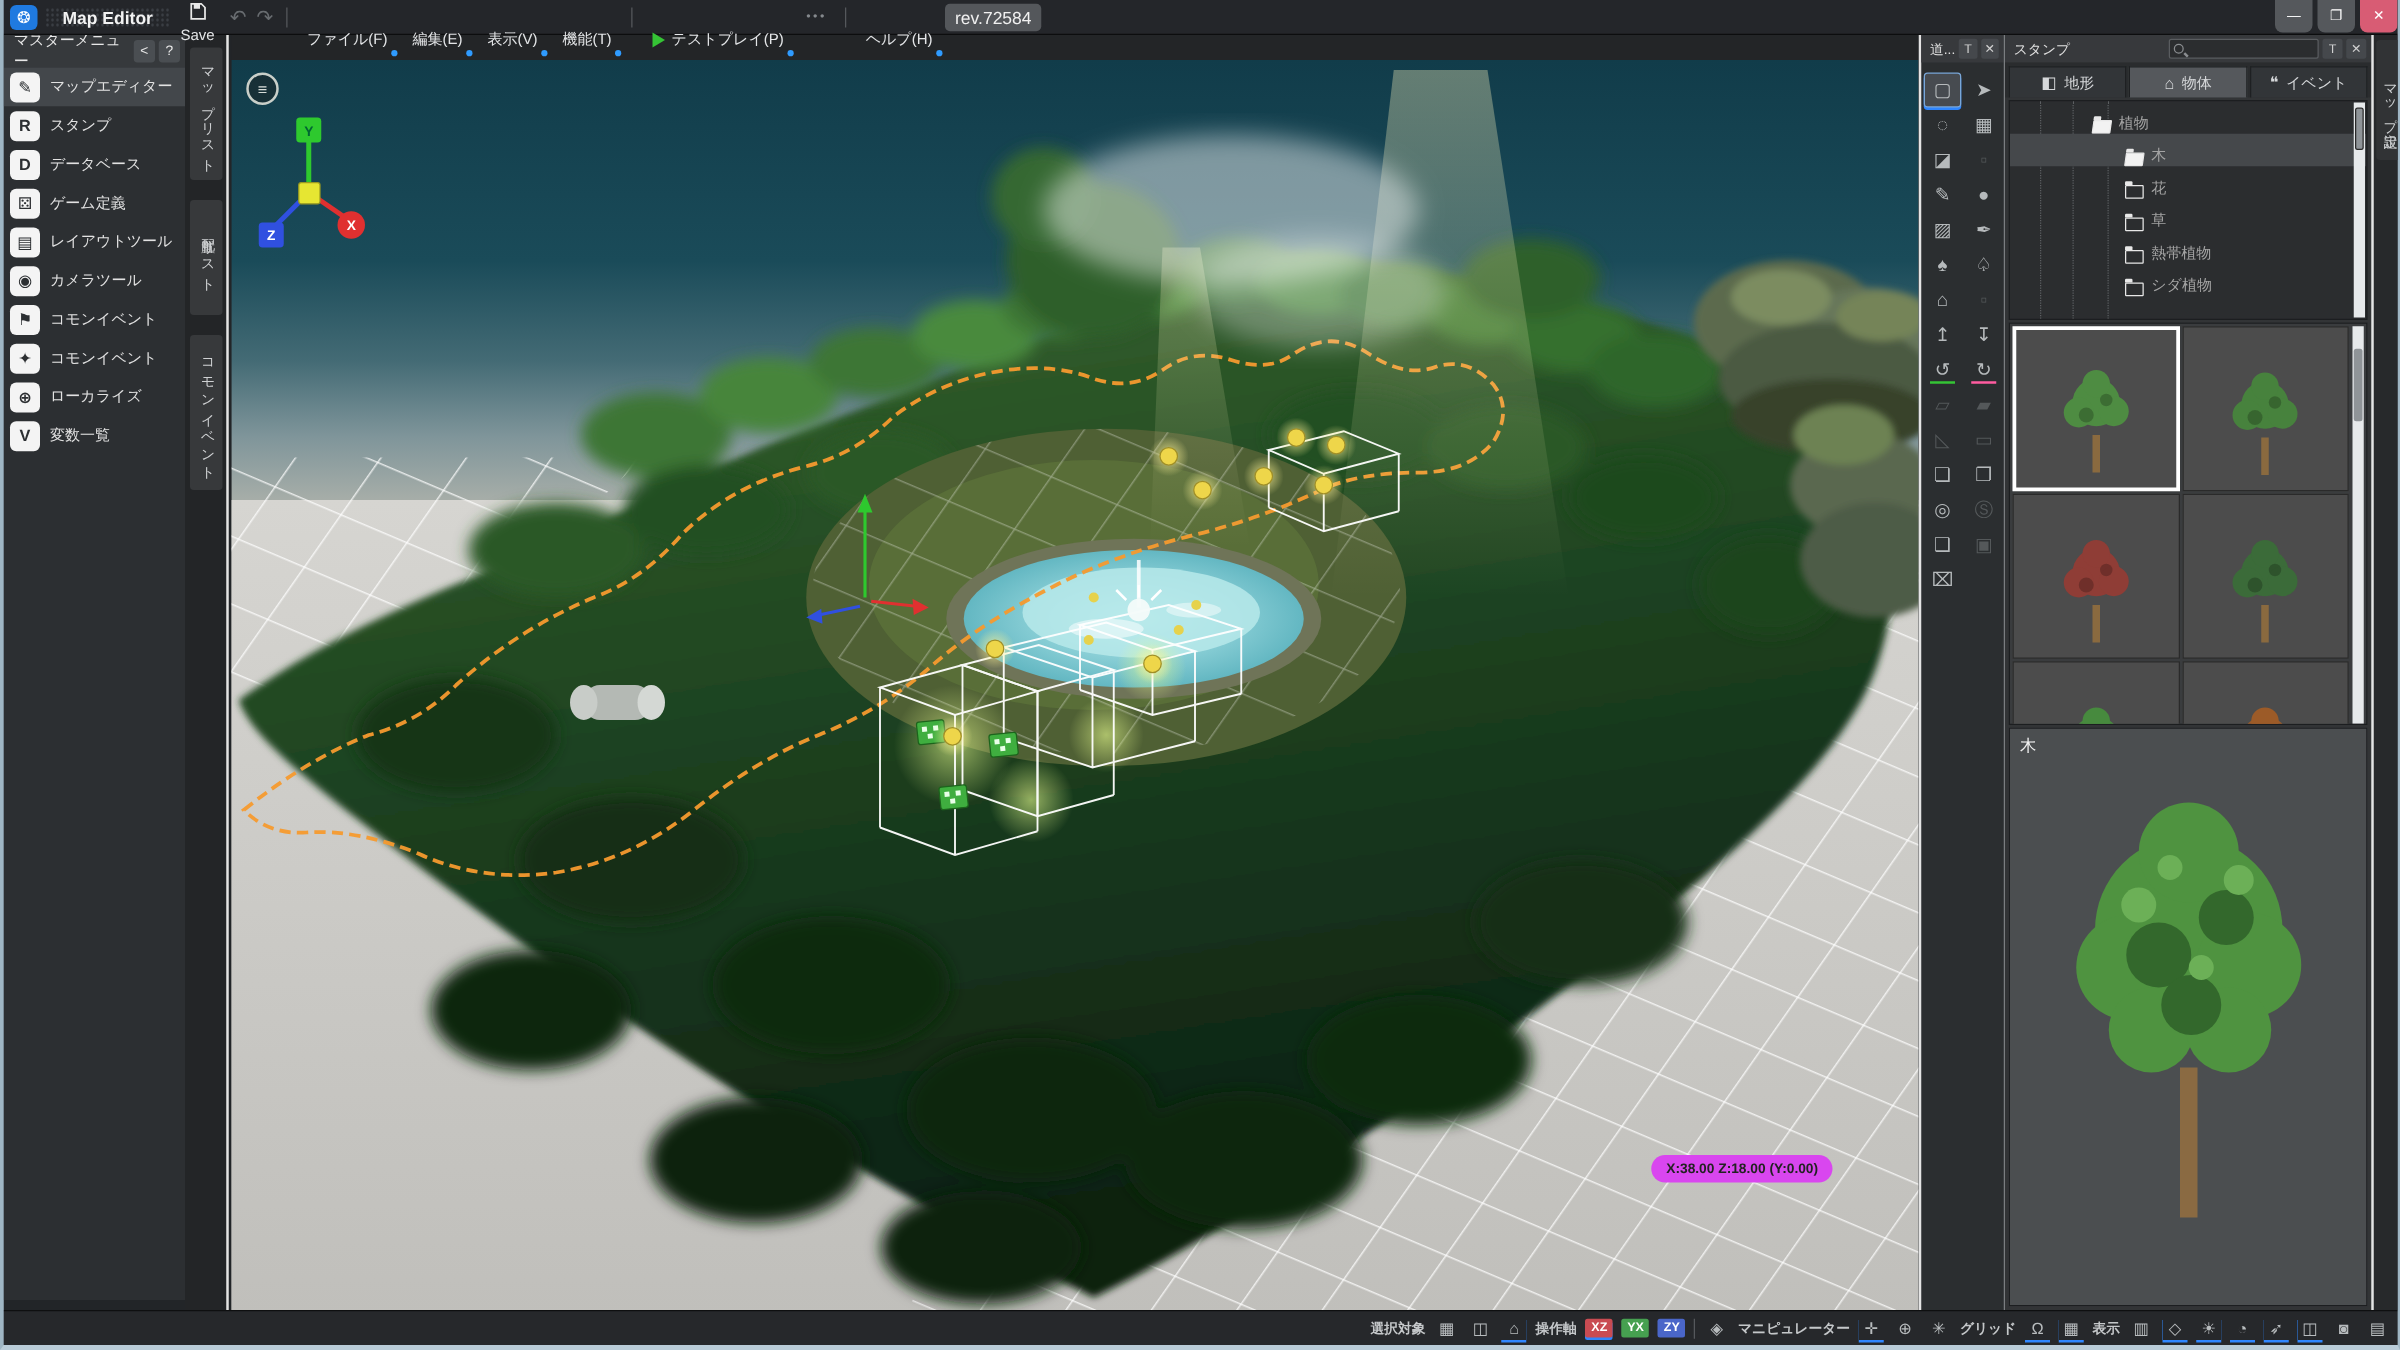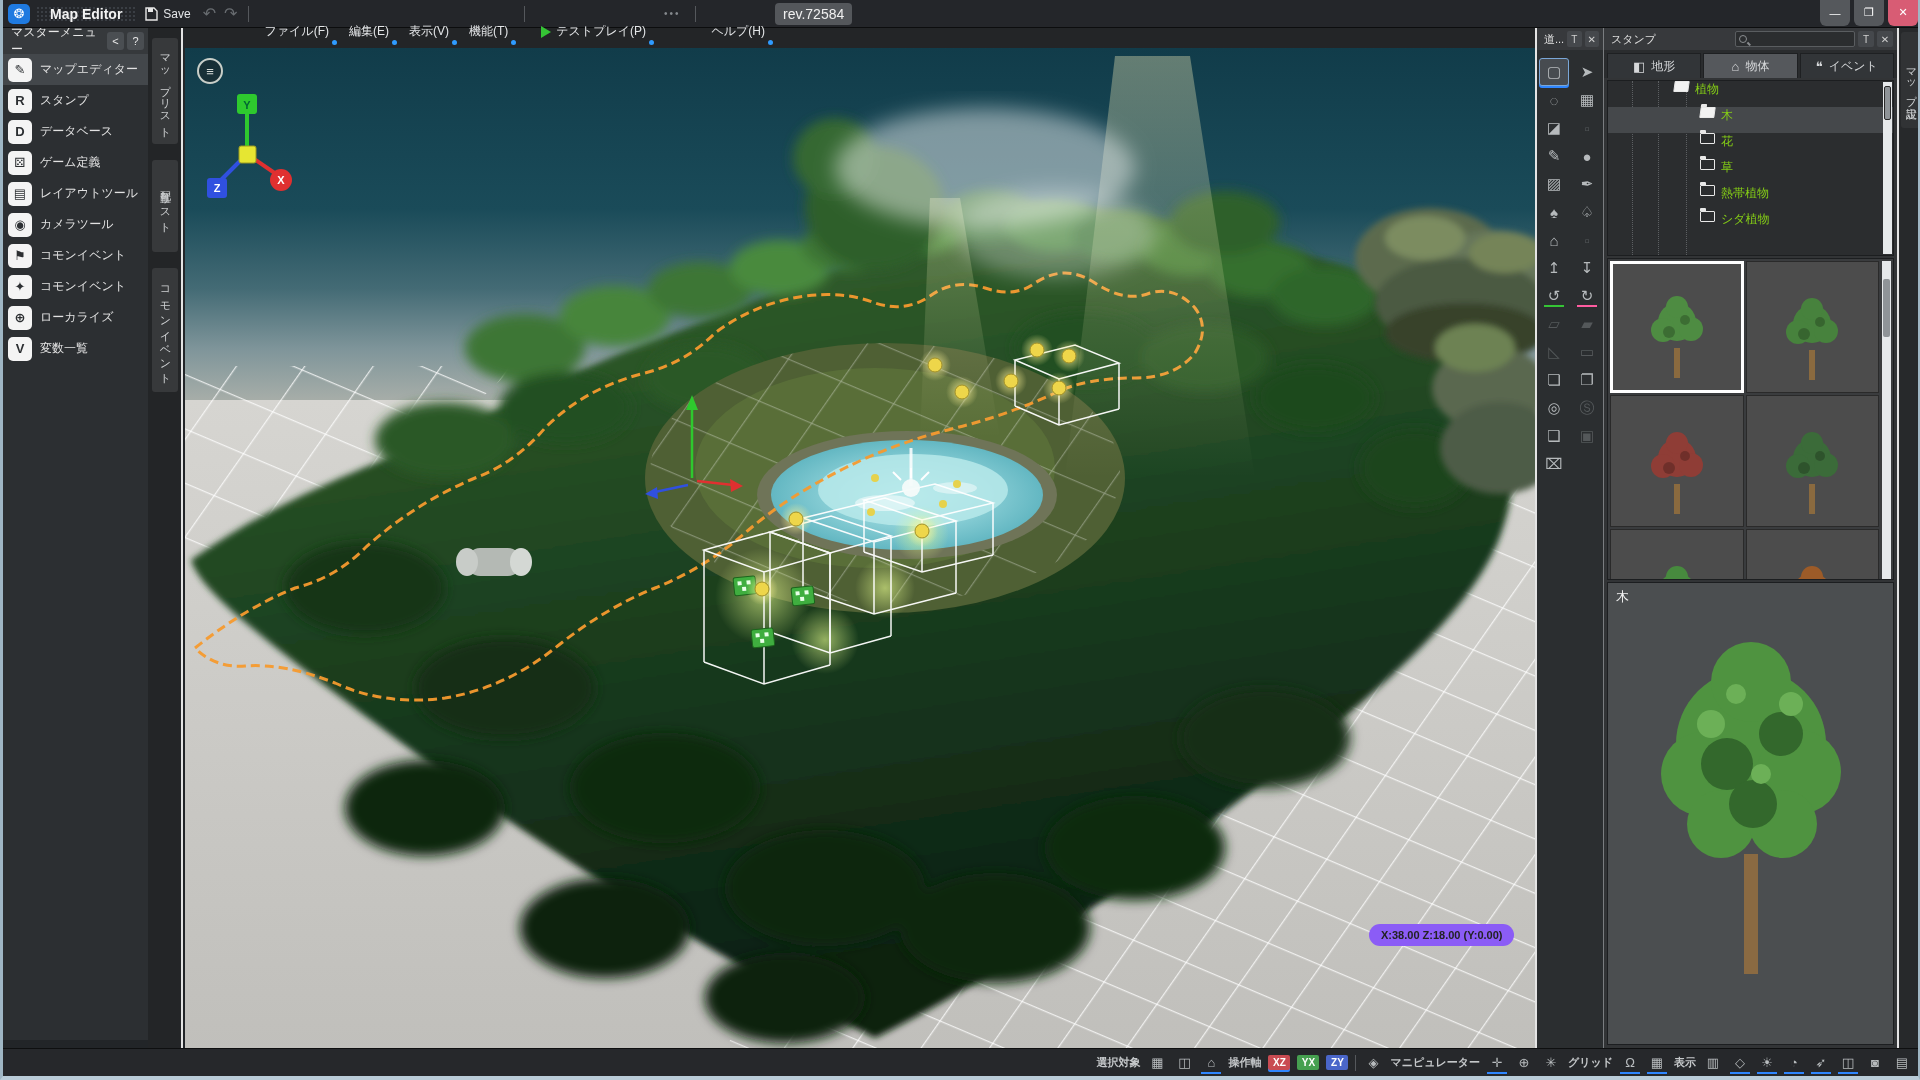--- a/index.html
+++ b/index.html
@@ -14,7 +14,7 @@
     color:#fff; font-size:13px; display:flex; align-items:center; justify-content:center; }
   .apptitle { font-weight:bold; font-size:14px; color:#f2f2f2; padding:0 14px;
     background:radial-gradient(#3a3e44 1px, transparent 1.2px); background-size:4px 4px; }
-  .tb-btn { display:flex; align-items:center; gap:5px; padding:0 8px; height:24px; cursor:default; position:relative; }
+  .tb-btn { display:flex; align-items:center; gap:5px; padding:0 8px; height:24px; cursor:default; position:relative;flex-direction:column; }
   .saveicon svg { display:block; }
   .undoredo { font-size:16px; color:#686c70; padding:0 4px; }
   .tb-sep { width:1px; height:16px; background:#55585c; margin:0 6px; }

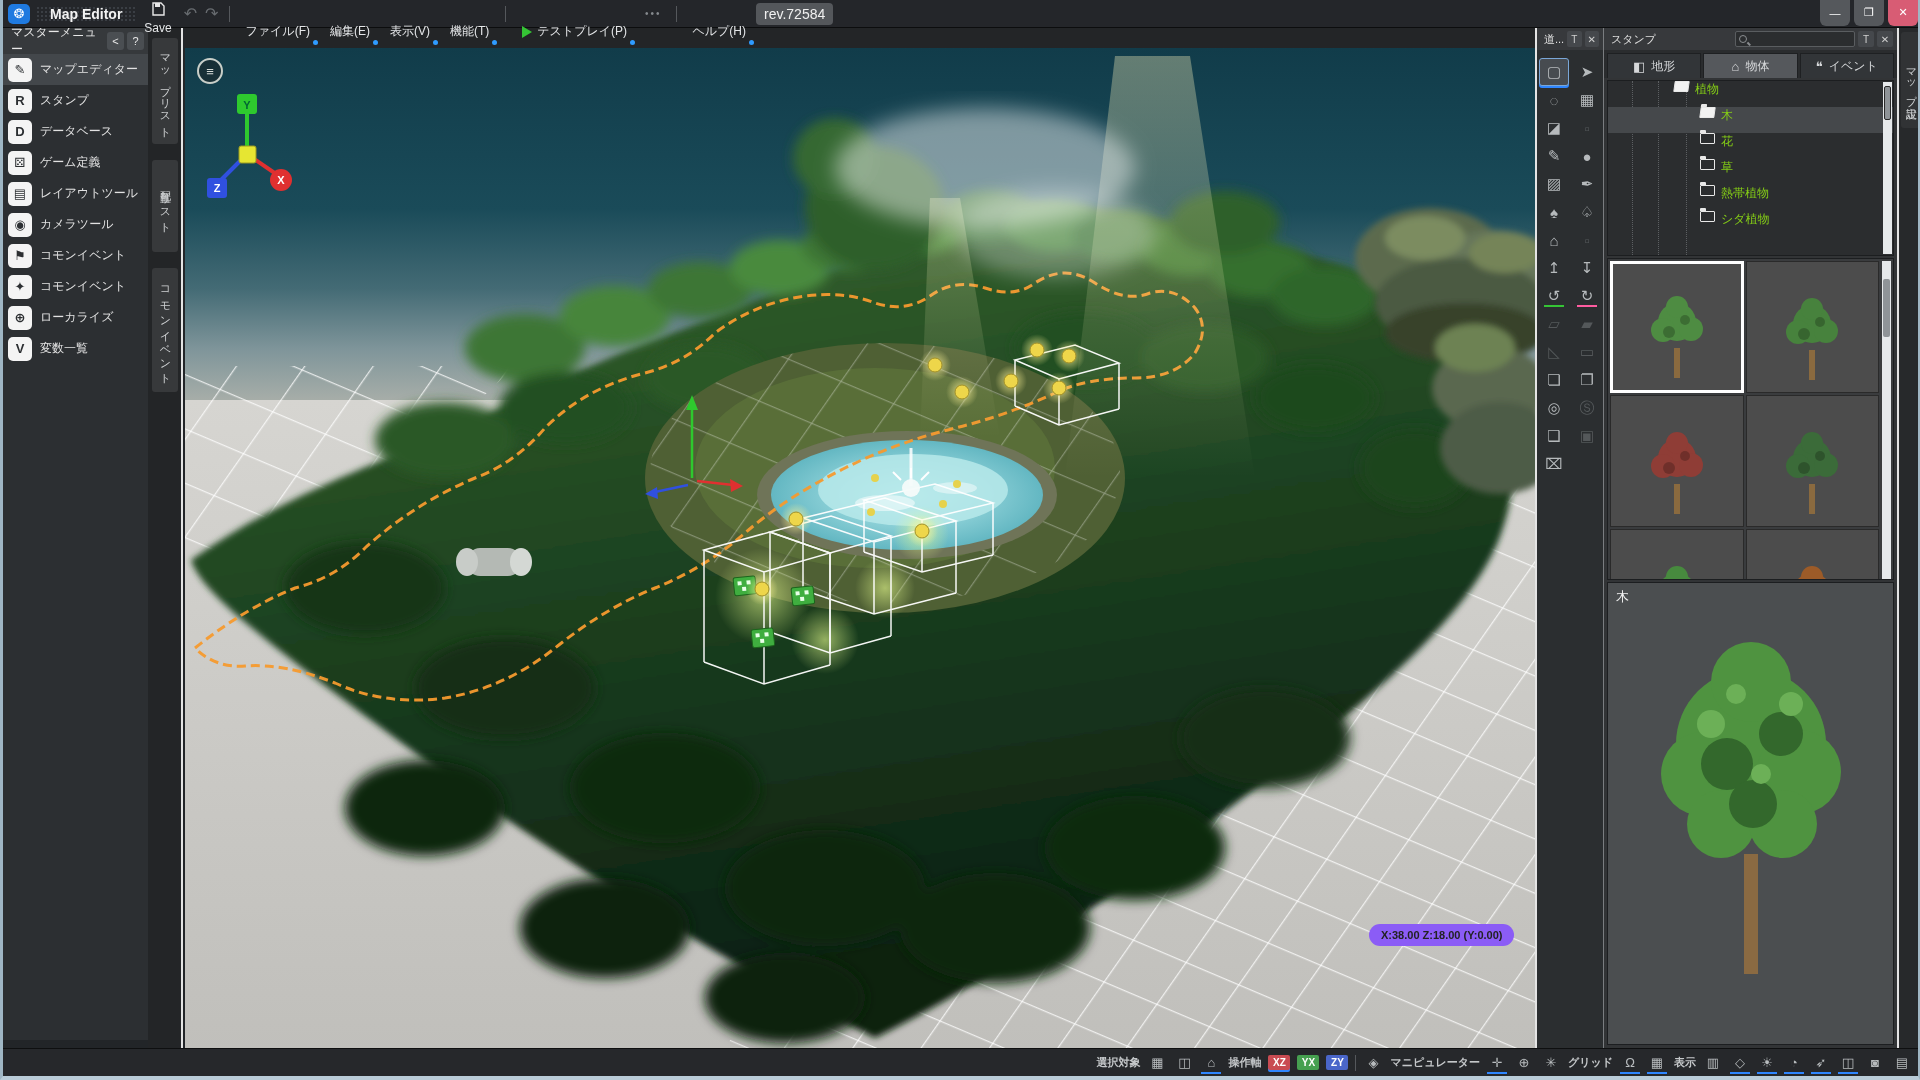--- a/index.html
+++ b/index.html
@@ -87,7 +87,7 @@
   .s-tab.sel { background:#55585c; }
   .s-tab .glyph { font-size:13px; }
   #tree { height:176px; background:#2b2d2f; border:1px solid #1c1e20; margin:2px 3px 2px 3px; position:relative; overflow:hidden; }
-  .trow { height:26px; display:flex; align-items:flex-start; color:#84cc16; font-size:12px; gap:6px; position:relative; }
+  .trow { height:26px; display:flex; align-items:flex-end; color:#a3a3a3; font-size:12px; gap:6px; position:relative; }
   .trow.sel { background:#45484b; }
   .trow.d1 { padding-left:66px; } .trow.d2 { padding-left:92px; }
   .guide { position:absolute; top:0; bottom:0; width:0; border-left:1px dotted #5c5f62; }

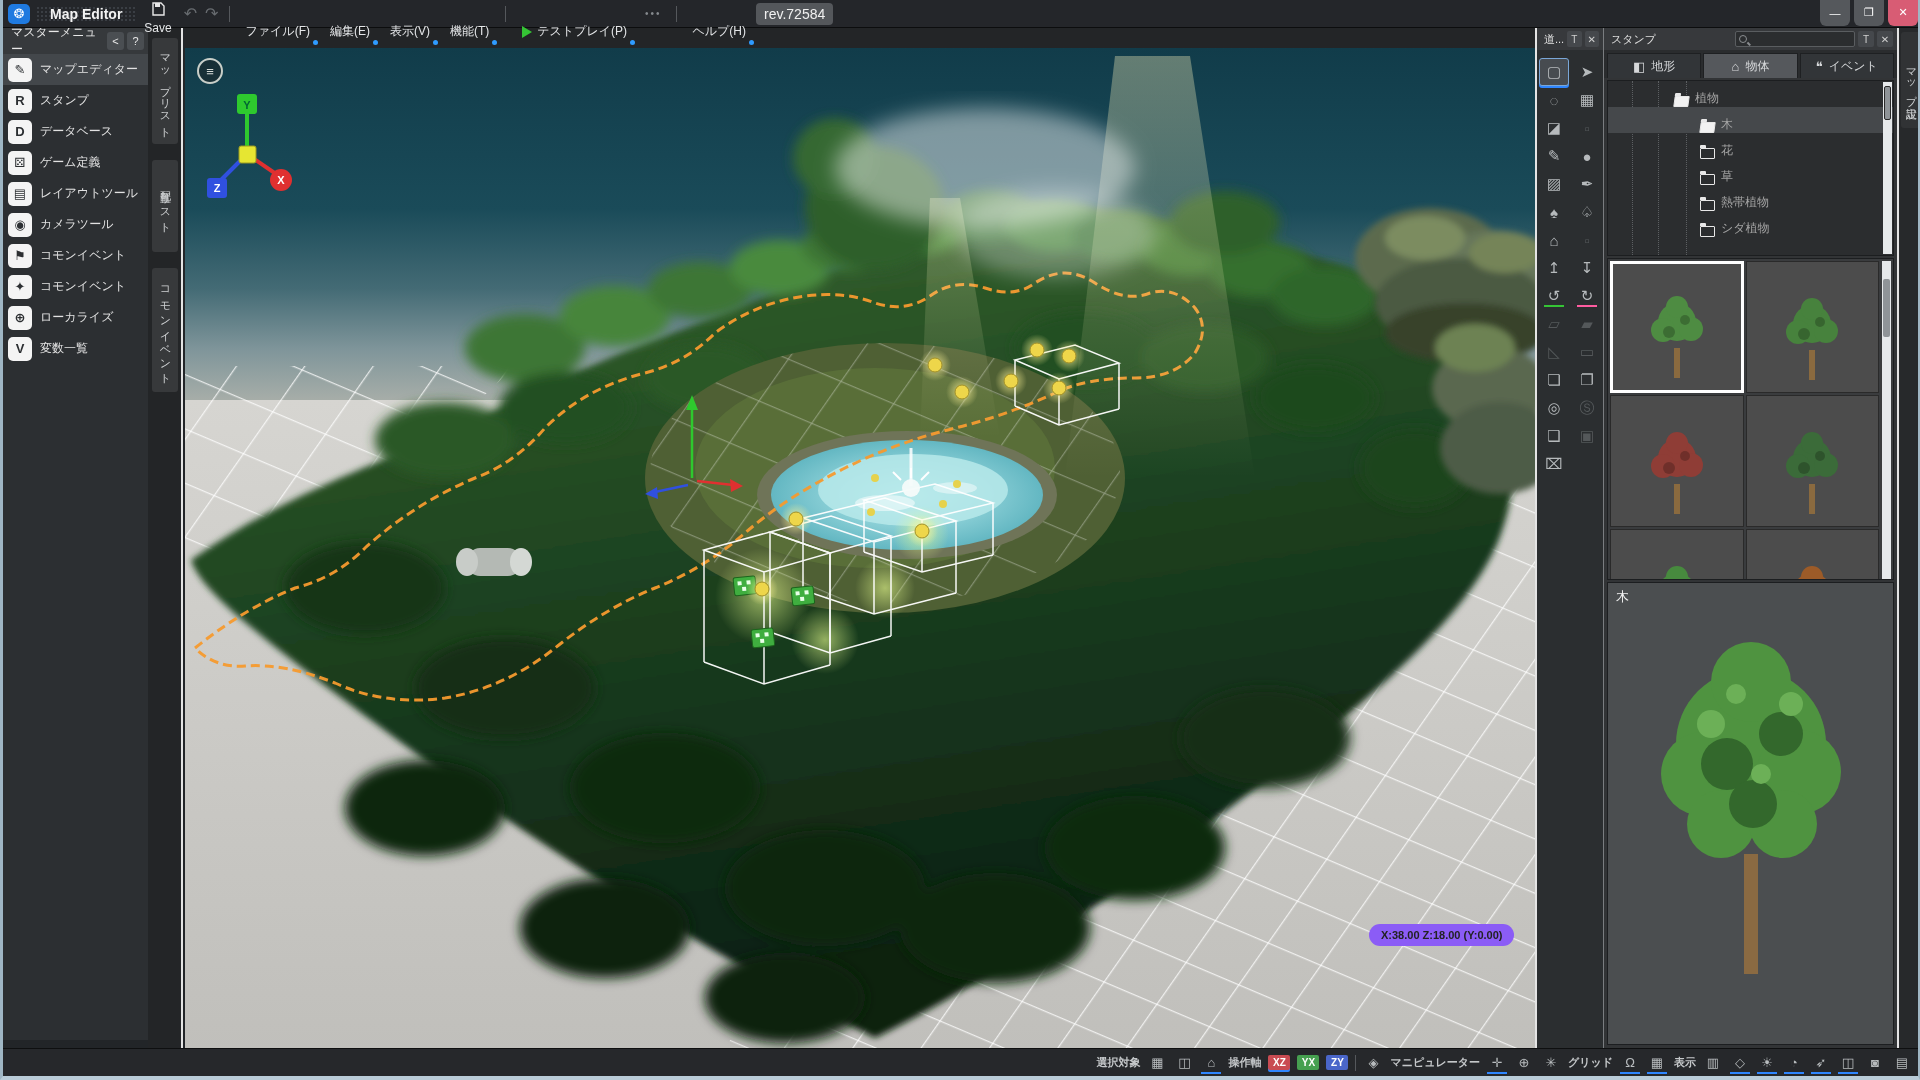--- a/index.html
+++ b/index.html
@@ -56,7 +56,7 @@
     border:2px solid #c9cfc9; background:rgba(30,36,38,.55); color:#d8dcd8; display:flex; align-items:center; justify-content:center;
     font-size:13px; }
   #axisgizmo { position:absolute; left:16px; top:42px; }
-  #coordpill { position:absolute; left:1184px; top:876px; height:22px; background:#8b5cf6; border-radius:11px;
+  #coordpill { position:absolute; left:1136px; top:876px; height:22px; background:#d946ef; border-radius:11px;
     color:#222; font-size:11px; font-weight:bold; display:flex; align-items:center; padding:0 12px; }
 
   

